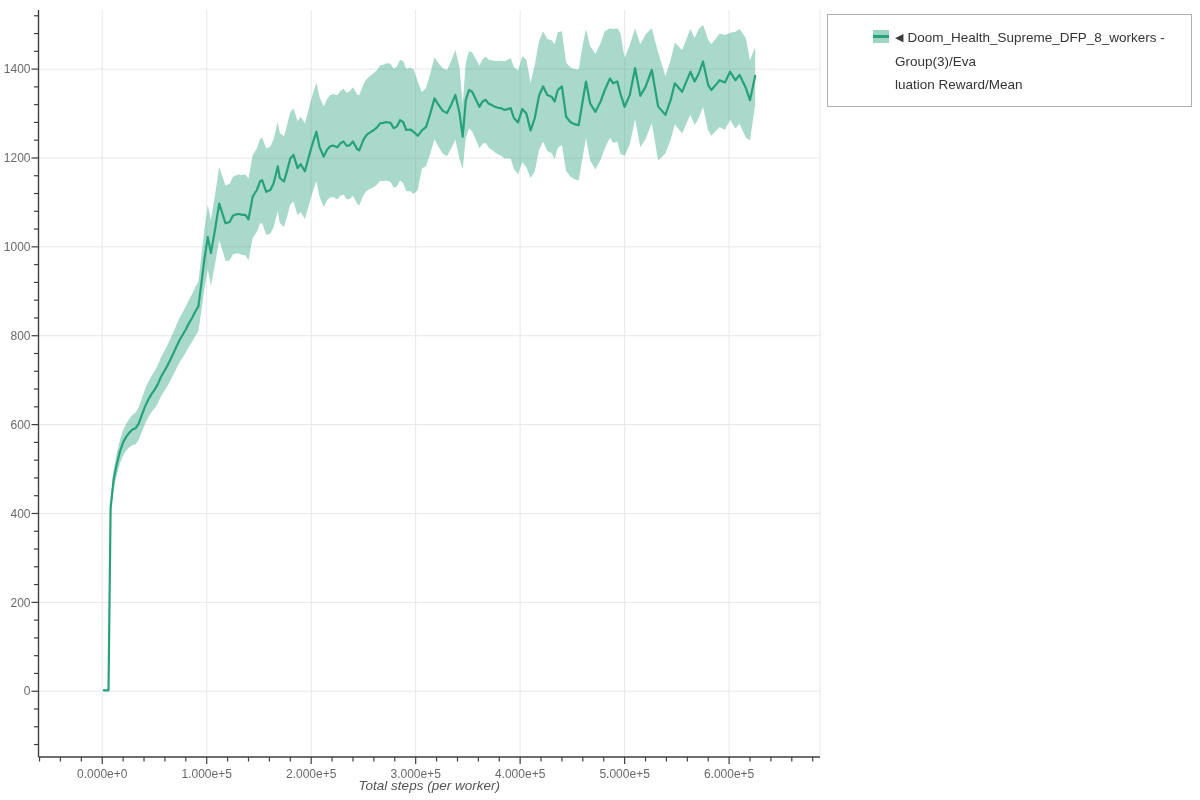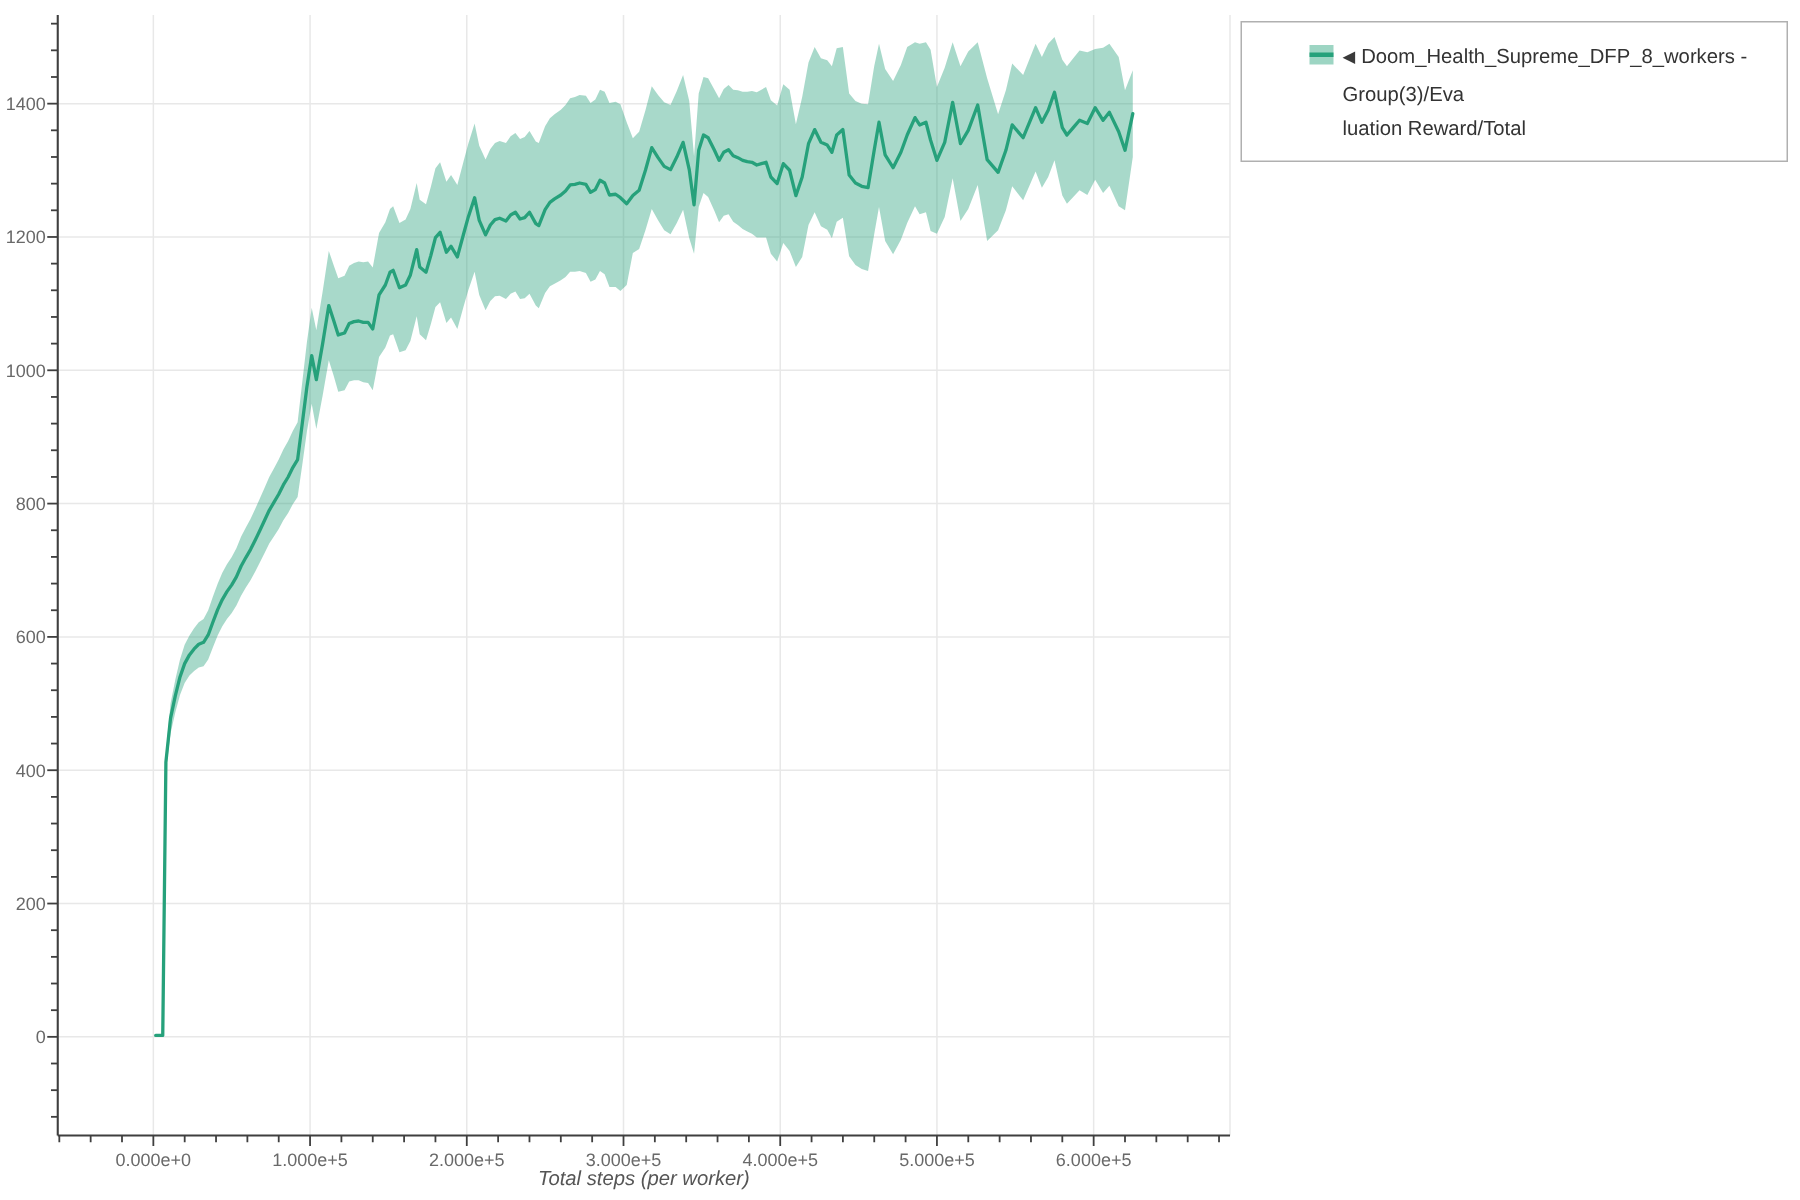--- a/index.html
+++ b/index.html
@@ -160,7 +160,7 @@
       </span>
       <div class="legend-text">
         <div><span class="legend-toggle">◀</span><span>Doom_Health_Supreme_DFP_8_workers - Group(3)/Eva</span></div>
-        <div>luation Reward/Total</div>
+        <div>luation Reward/Mean</div>
       </div>
     </div>
   </div>

